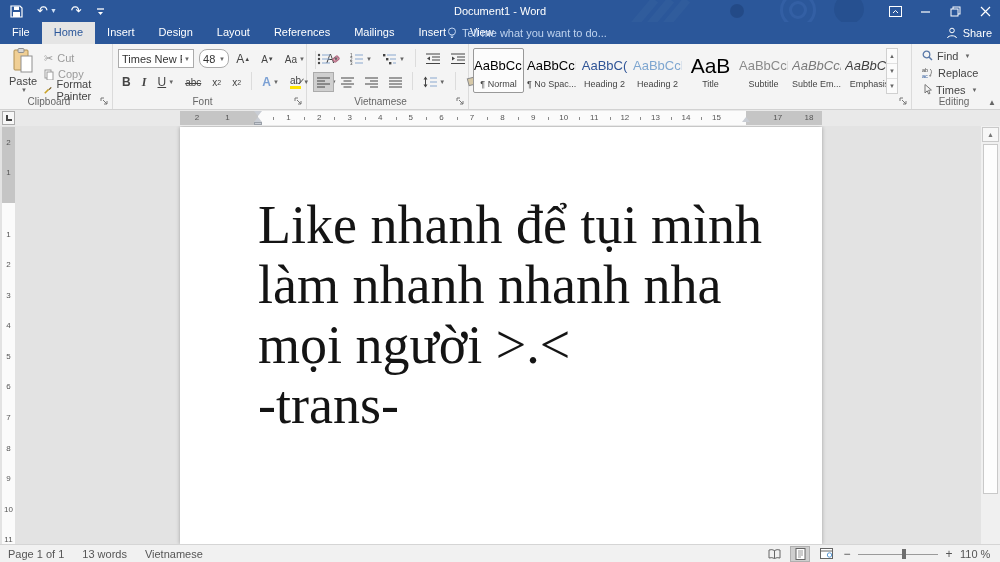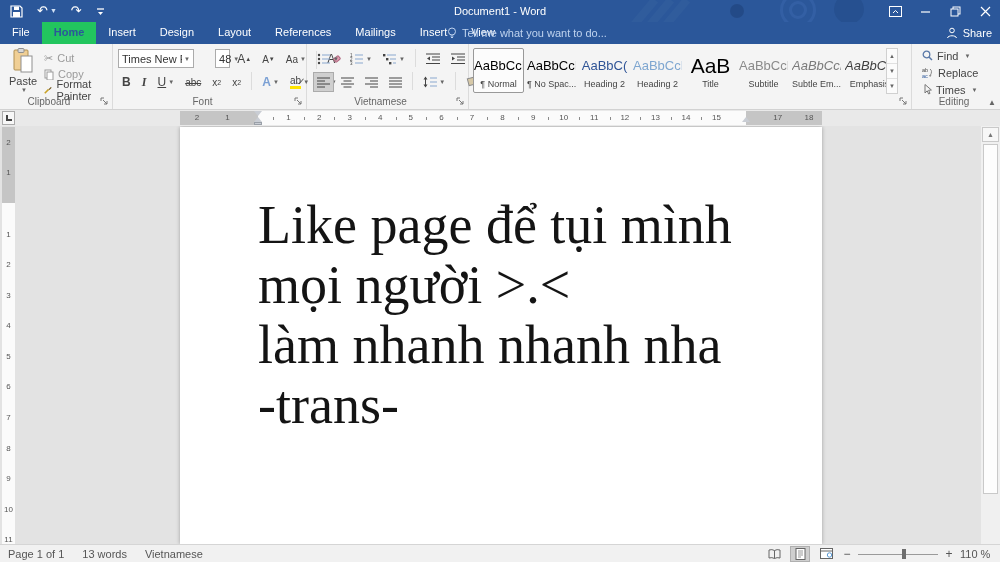--- a/index.html
+++ b/index.html
@@ -22,7 +22,7 @@
   
   #tabrow { position:absolute; left:0; top:22px; width:1000px; height:22px; background:#2b579a; display:flex; align-items:flex-end; z-index:29; }
   .tab { font-size:11px; color:#fff; padding:4px 12px 5px 12px; height:22px; }
-  .tab.active { background:#22c55e; color:#2b579a;font-weight:bold; }
+  .tab.active { background:#e5e5e5; color:#2b579a; }
   #tellme { display:flex; align-items:center; gap:5px; font-size:11px; color:#bfd3ef; padding:0 10px; height:22px; }
   #share { position:absolute; right:8px; top:22px; height:22px; display:flex; align-items:center; gap:5px; color:#fff; font-size:11px; z-index:31; }
 

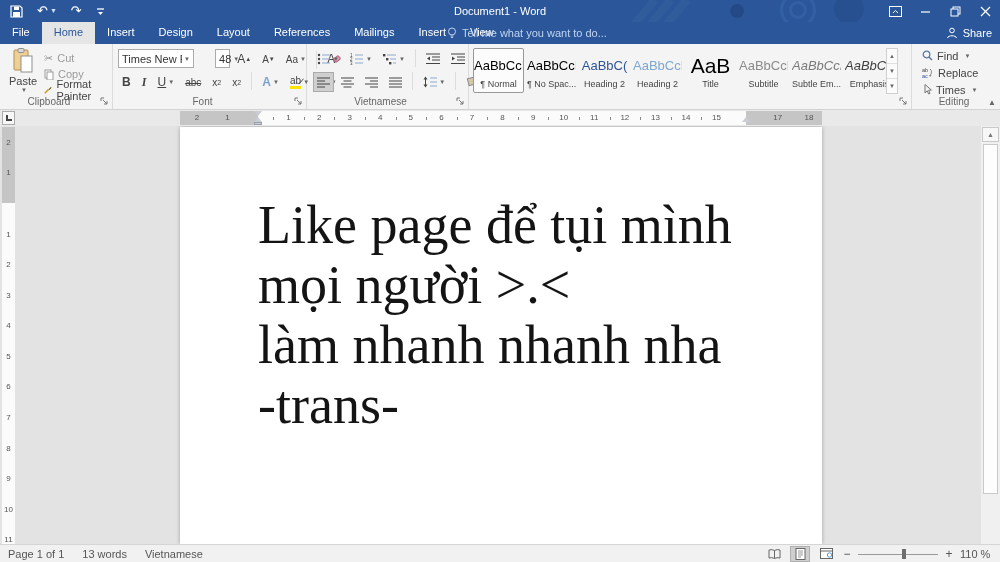--- a/index.html
+++ b/index.html
@@ -252,7 +252,7 @@
         <span style="overflow:hidden; white-space:nowrap;">Times New Ro</span>
           <span class="caret">▼</span>
       </span>
-      <span class="combo" style="width:15px; margin-left:18px;">
+      <span class="combo" style="width:30px; margin-left:2px;border-radius:8px;">
         <span>48</span>
           <span class="caret">▼</span>
       </span>

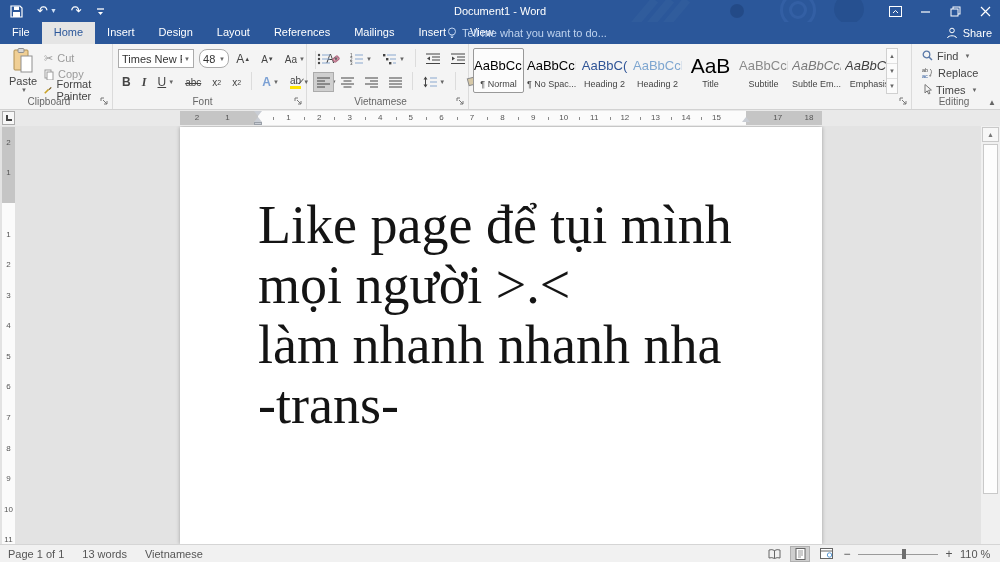--- a/index.html
+++ b/index.html
@@ -579,7 +579,7 @@
     </div>
   <div id="page">
     <div id="doc-text">
-        <div class="doc-line">Like page để tụi mình</div>
+        <div class="doc-line">Like nhanh để tụi mình</div>
         <div class="doc-line">mọi người &gt;.&lt;</div>
         <div class="doc-line">làm nhanh nhanh nha</div>
         <div class="doc-line">-trans-</div>

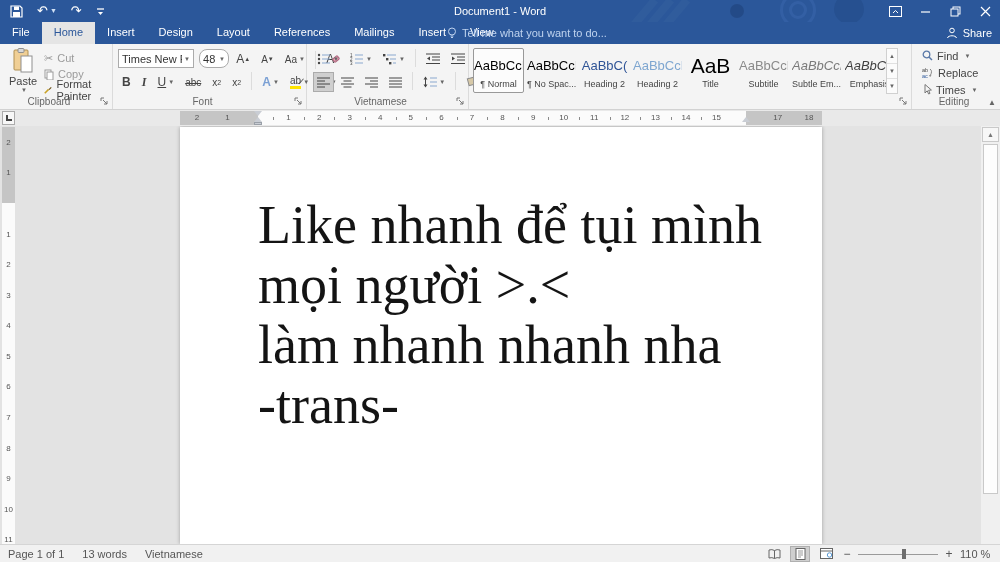--- a/index.html
+++ b/index.html
@@ -580,8 +580,8 @@
   <div id="page">
     <div id="doc-text">
         <div class="doc-line">Like nhanh để tụi mình</div>
+        <div class="doc-line">làm nhanh nhanh nha</div>
         <div class="doc-line">mọi người &gt;.&lt;</div>
-        <div class="doc-line">làm nhanh nhanh nha</div>
         <div class="doc-line">-trans-</div>
       </div>
   </div>

